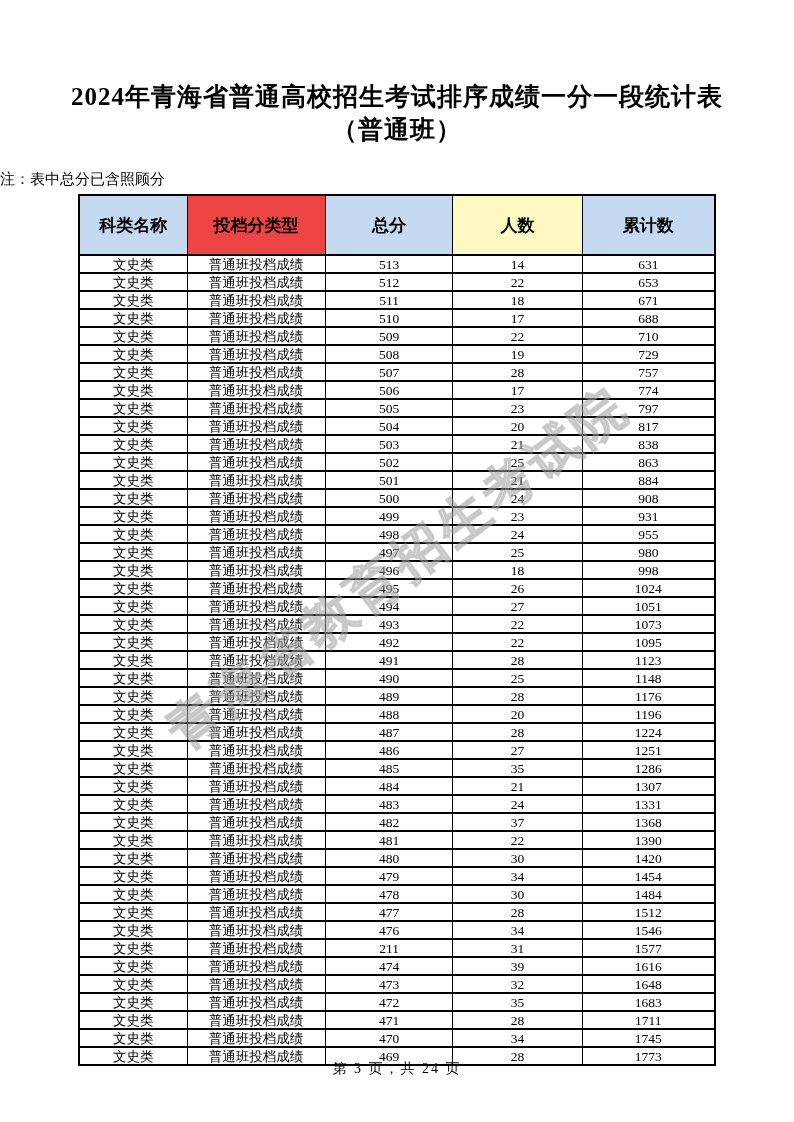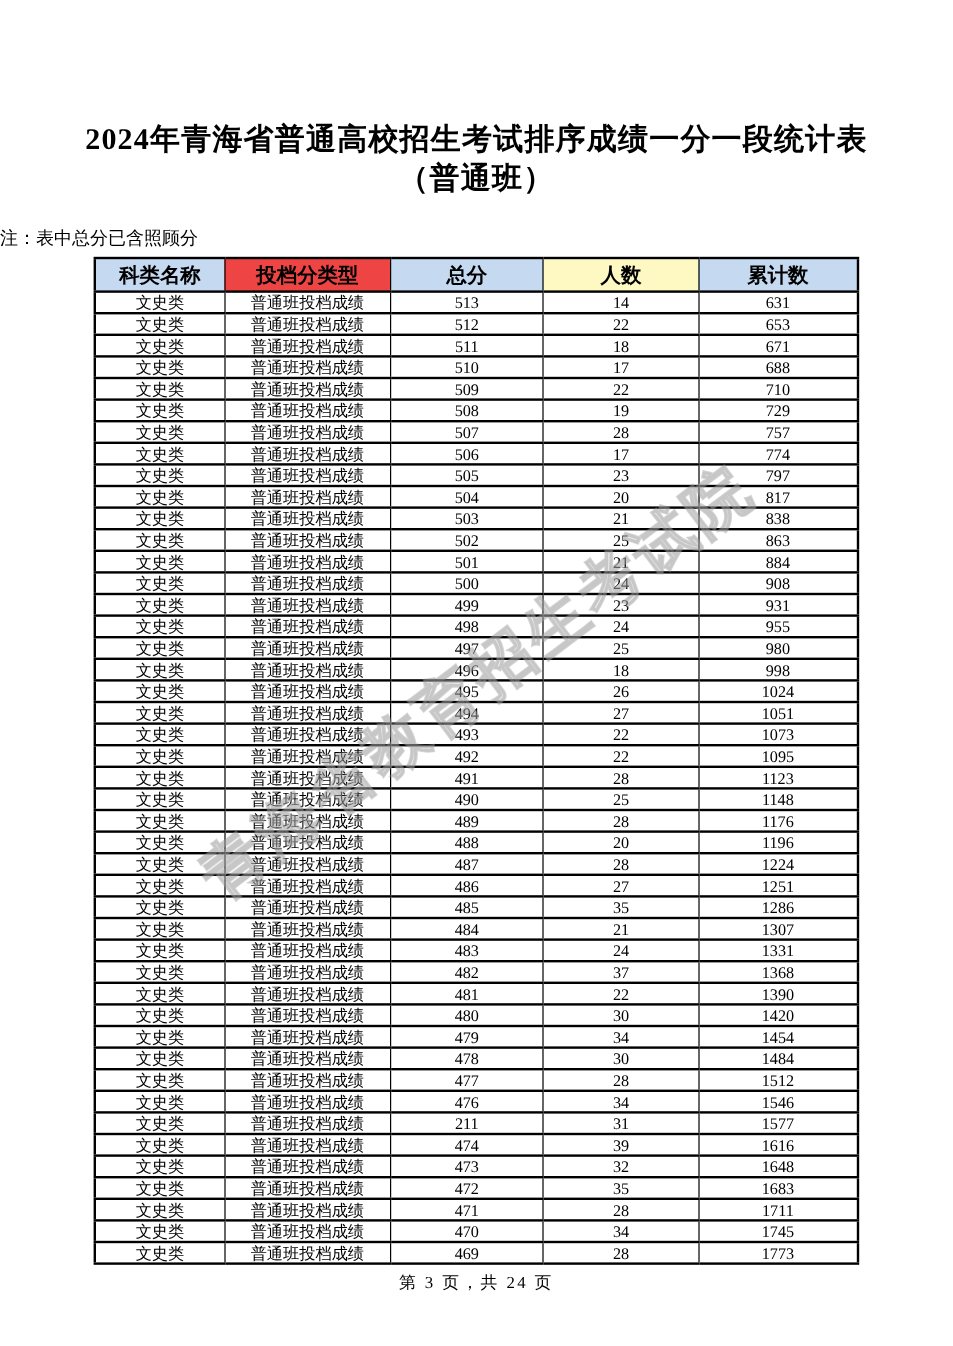--- a/index.html
+++ b/index.html
@@ -13,7 +13,7 @@
   }
   .title{
     margin:0;
-    padding-top:100px;
+    padding-top:80px;
     text-align:center;
     font-family:"Liberation Serif","DejaVu Serif",serif;
     font-weight:bold;

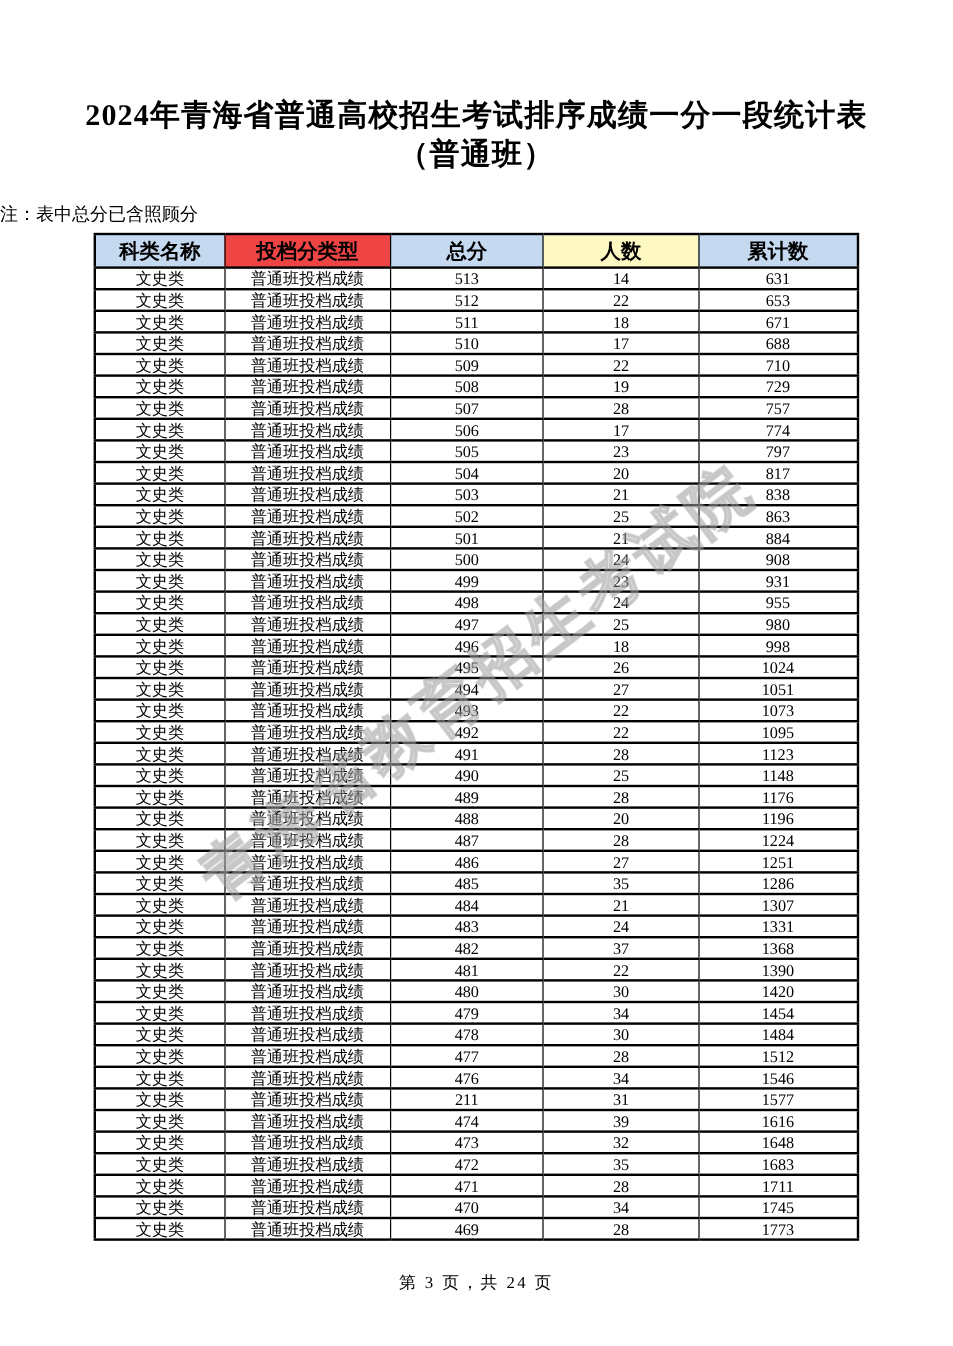--- a/index.html
+++ b/index.html
@@ -42,7 +42,7 @@
     font-weight:bold;
     font-size:17px;
     text-align:center;
-    padding:0;
+    padding:16px;
   }
   .score-table td{
     border:1px solid #000;

